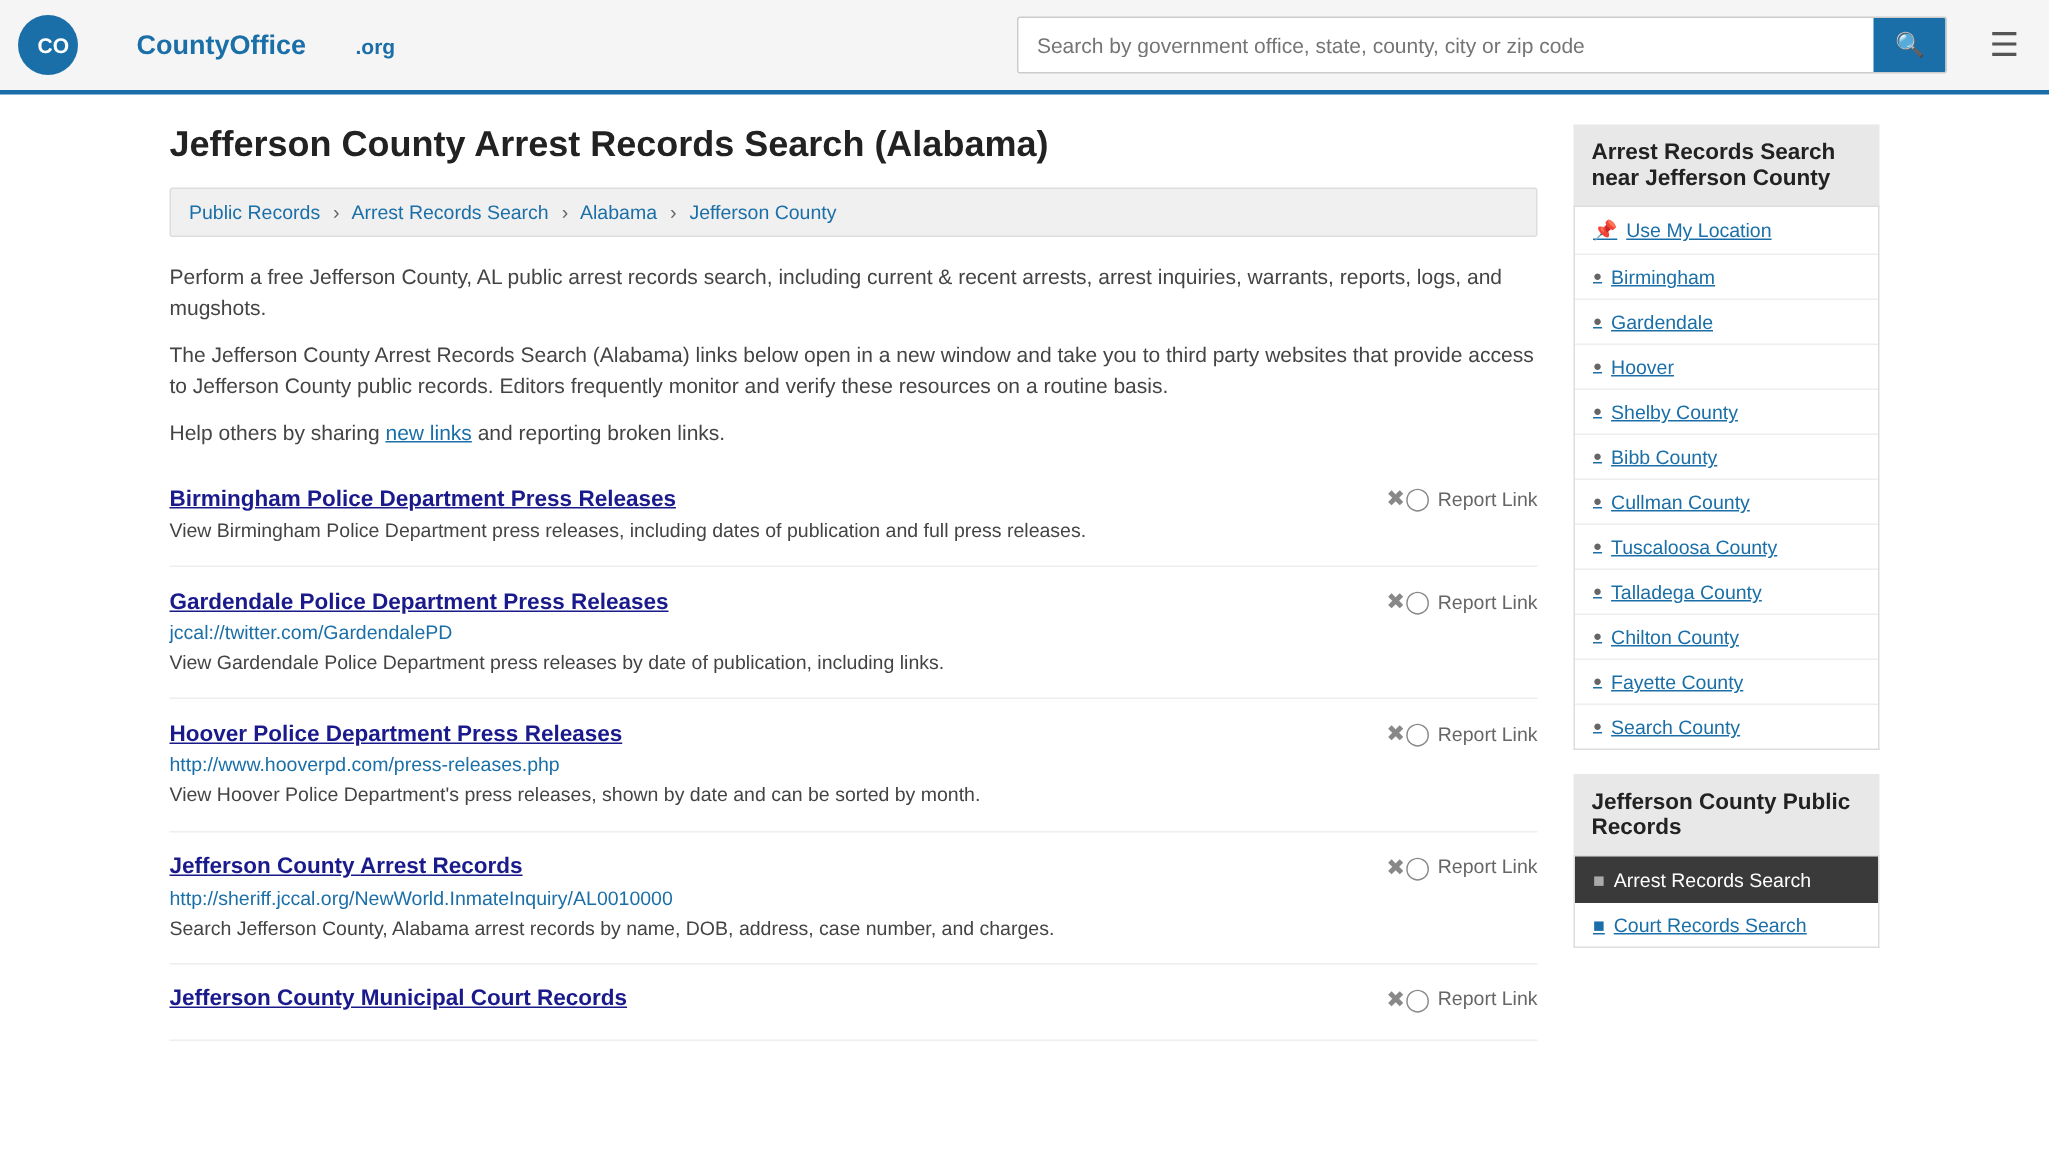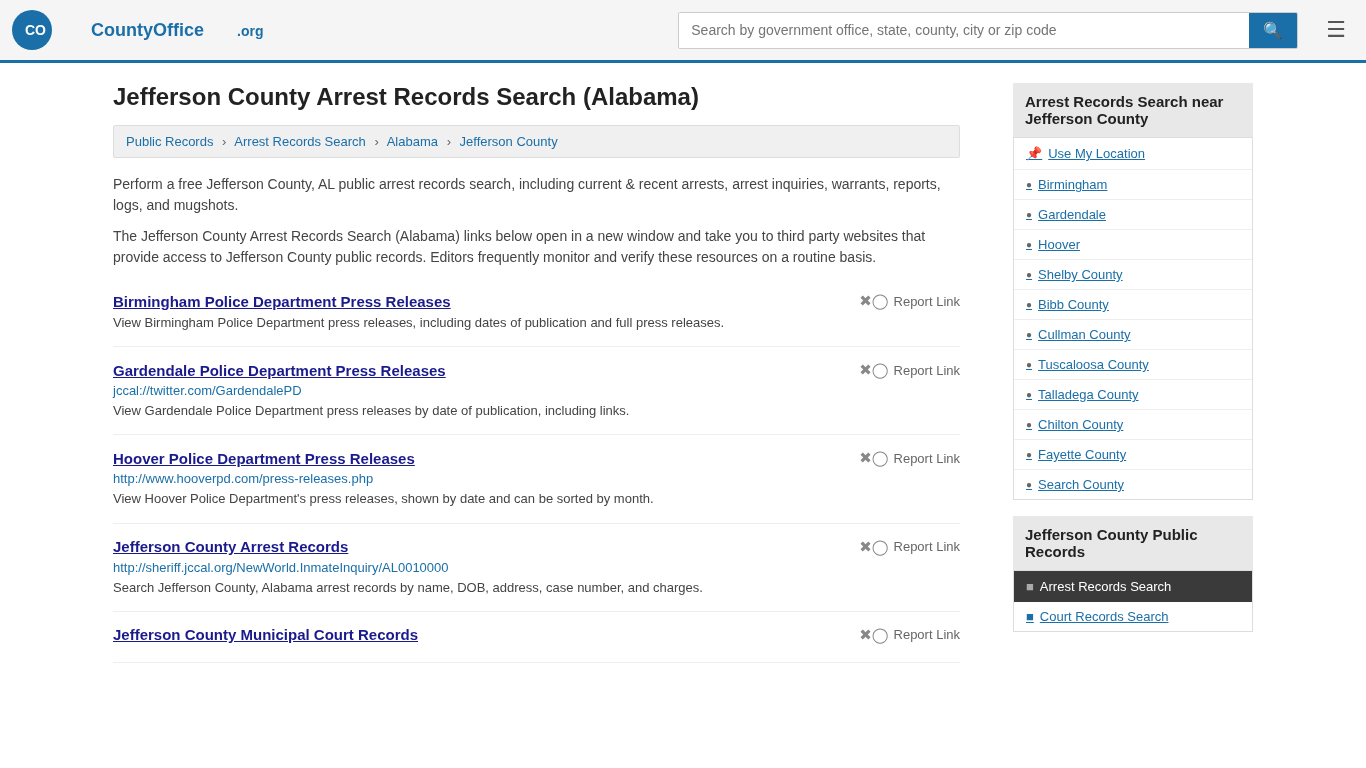--- a/index.html
+++ b/index.html
@@ -78,7 +78,7 @@
       margin: 0 auto;
       padding: 20px 20px;
       display: flex;
-      gap: 10px;
+      gap: 24px;
     }
     .main-content {
       flex: 1;

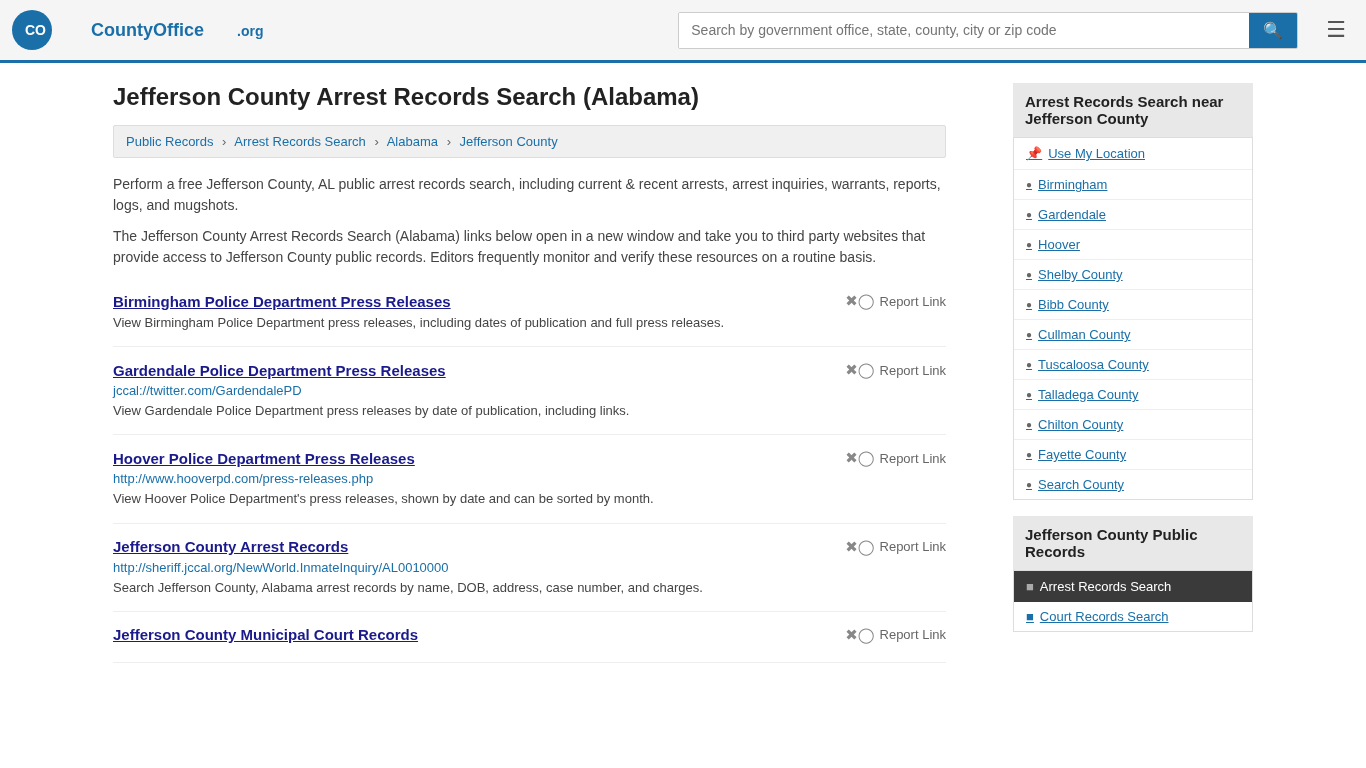--- a/index.html
+++ b/index.html
@@ -84,9 +84,8 @@
       flex: 1;
     }
     .sidebar {
-      width: 240px;
+      width: 204px;
       flex-shrink: 0;
-      margin-left: 43px;
     }
 
     

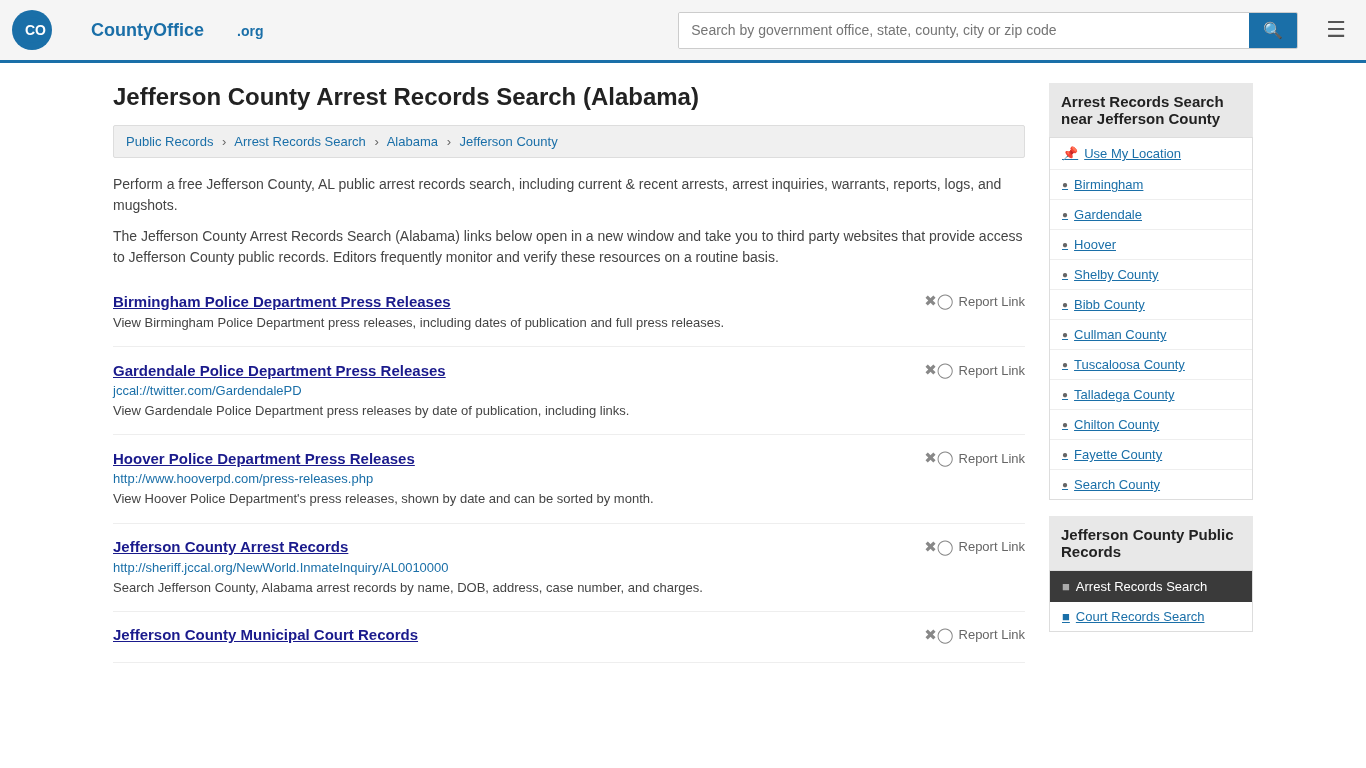--- a/index.html
+++ b/index.html
@@ -268,6 +268,9 @@
 
     <p class="description">Perform a free Jefferson County, AL public arrest records search, including current &amp; recent arrests, arrest inquiries, warrants, reports, logs, and mugshots.</p>
     <p class="description">The Jefferson County Arrest Records Search (Alabama) links below open in a new window and take you to third party websites that provide access to Jefferson County public records. Editors frequently monitor and verify these resources on a routine basis.</p>
+    <p class="description">
+      <span>Help others by sharing </span><a href="#">new links</a><span> and reporting broken links.</span>
+    </p>
 
     <div id="records-container">
         <div class="record-item">

